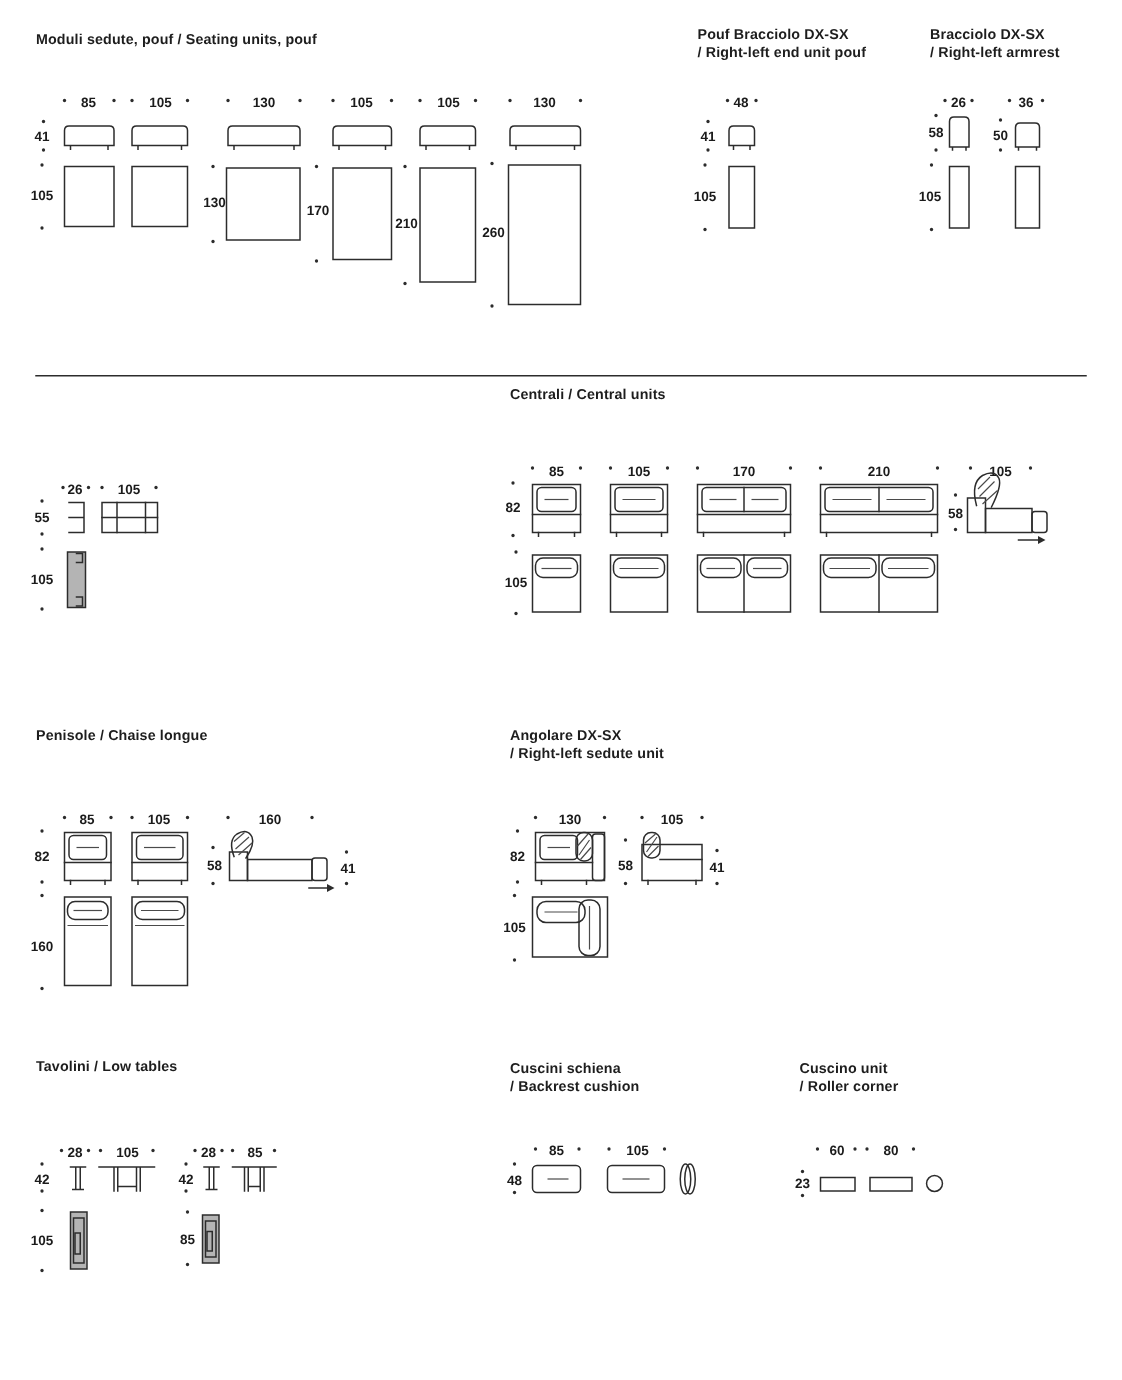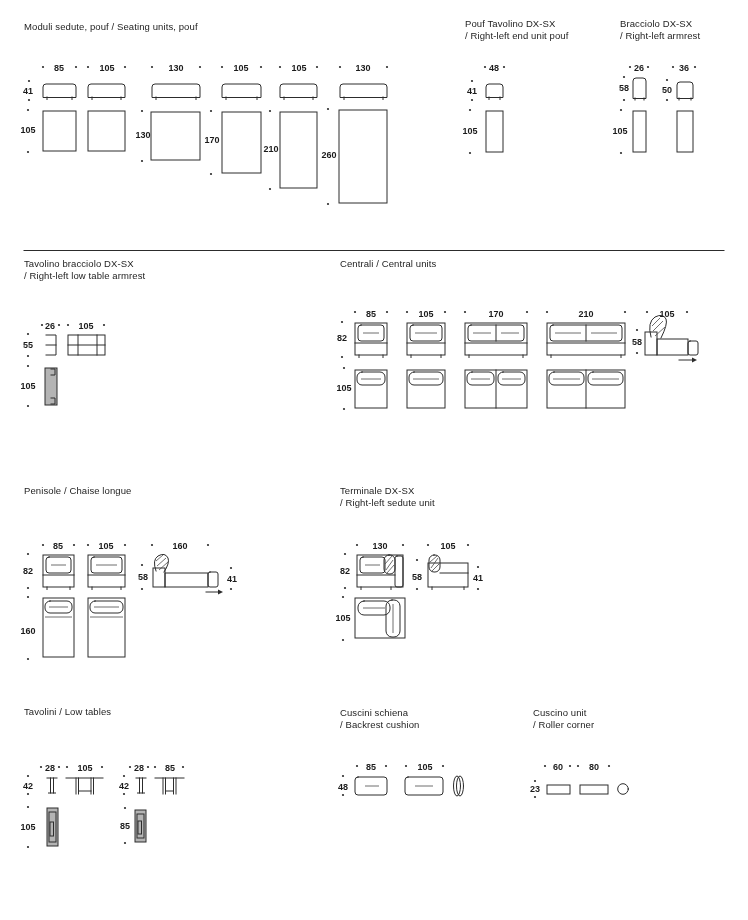--- a/index.html
+++ b/index.html
@@ -5,7 +5,7 @@
   html,body{margin:0;padding:0;background:#ffffff;}
   .sheet{position:relative;width:748px;height:920px;background:#ffffff;
          font-family:"Liberation Sans",sans-serif;overflow:hidden;}
-  .title{position:absolute;font-size:9.5px;font-weight:400;color:#1d1d1d;
+  .title{position:absolute;font-size:9.5px;font-weight:700;color:#1d1d1d;
          line-height:12px;white-space:nowrap;letter-spacing:.1px;}
   .title div{white-space:nowrap;}
   svg.draw{position:absolute;left:0;top:0;}

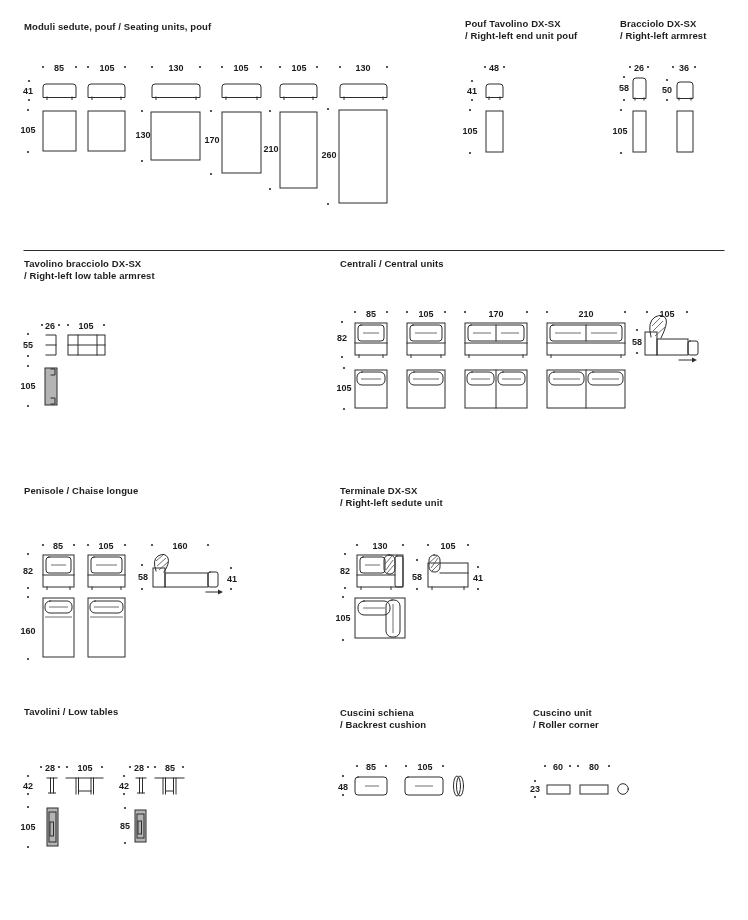--- a/index.html
+++ b/index.html
@@ -25,7 +25,7 @@
   <div class="title" style="left:24px;top:21px">Moduli sedute, pouf / Seating units, pouf</div>
 
   <div class="title" style="left:465px;top:18px">
-    <div>Pouf Tavolino DX-SX</div>
+    <div>Pouf Bracciolo DX-SX</div>
     <div>/ Right-left end unit pouf</div>
   </div>
 

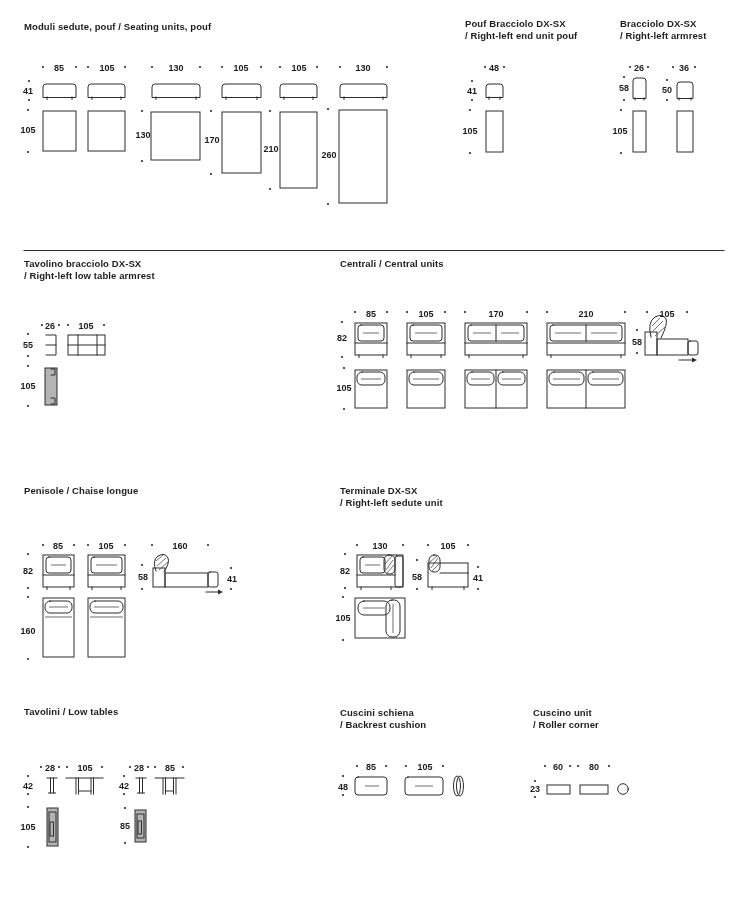--- a/index.html
+++ b/index.html
@@ -34,10 +34,6 @@
     <div>/ Right-left armrest</div>
   </div>
 
-  <div class="title" style="left:24px;top:258px">
-    <div>Tavolino bracciolo DX-SX</div>
-    <div>/ Right-left low table armrest</div>
-  </div>
 
   <div class="title" style="left:340px;top:258px">Centrali / Central units</div>
 

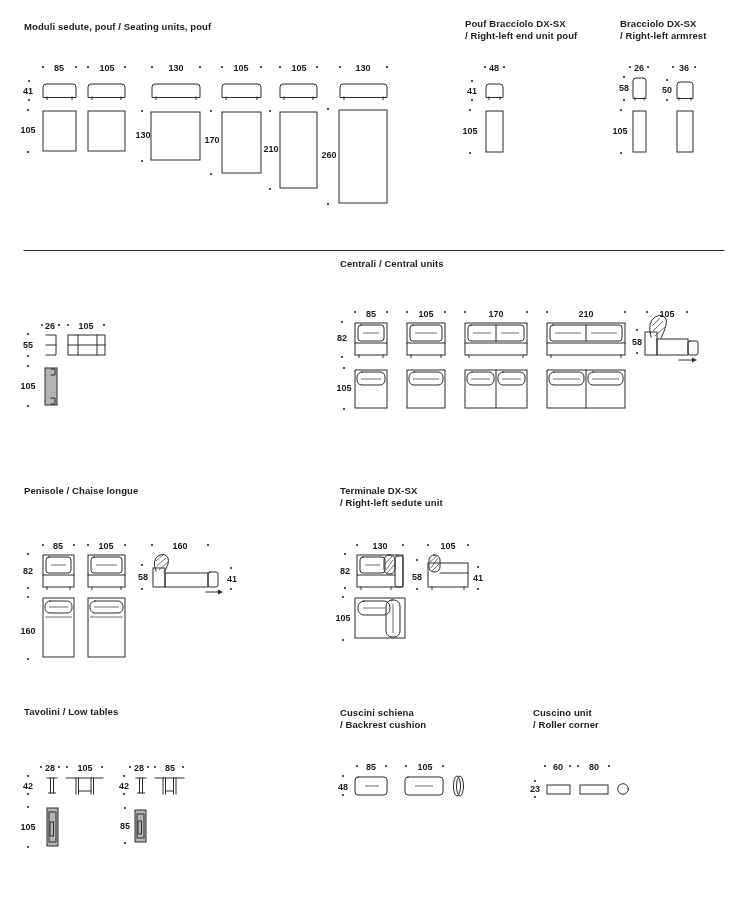--- a/index.html
+++ b/index.html
@@ -40,7 +40,7 @@
   <div class="title" style="left:24px;top:485px">Penisole / Chaise longue</div>
 
   <div class="title" style="left:340px;top:485px">
-    <div>Terminale DX-SX</div>
+    <div>Angolare DX-SX</div>
     <div>/ Right-left sedute unit</div>
   </div>
 

